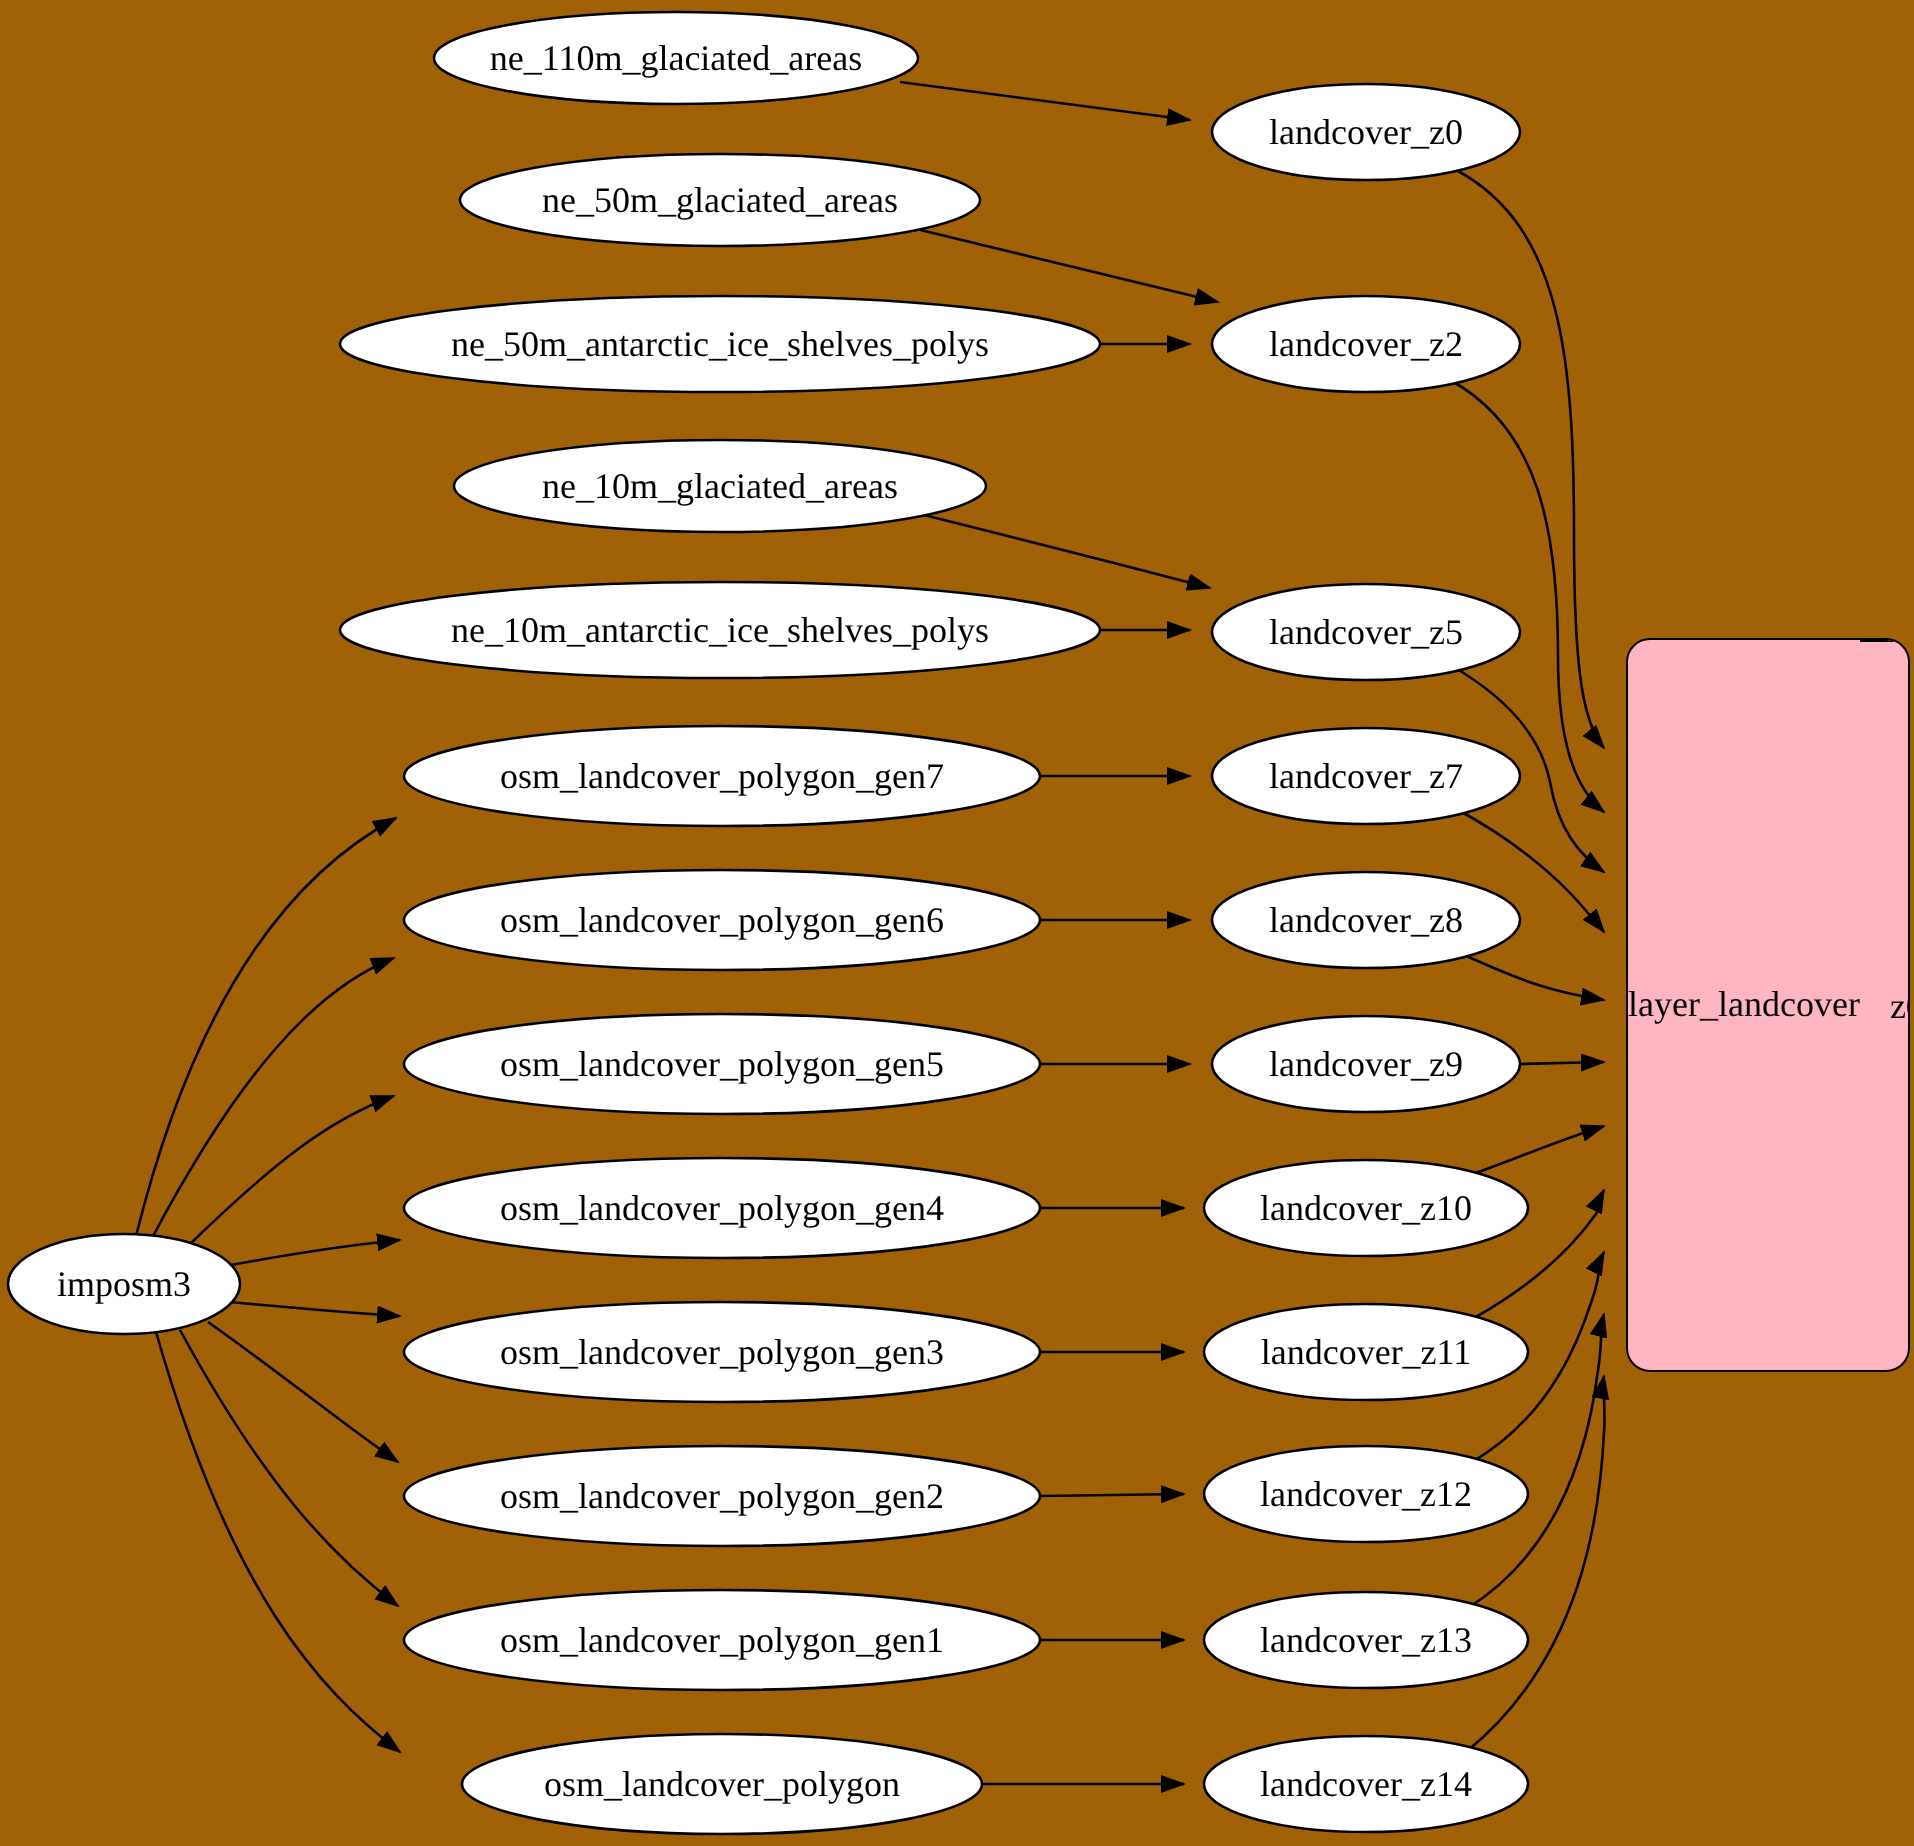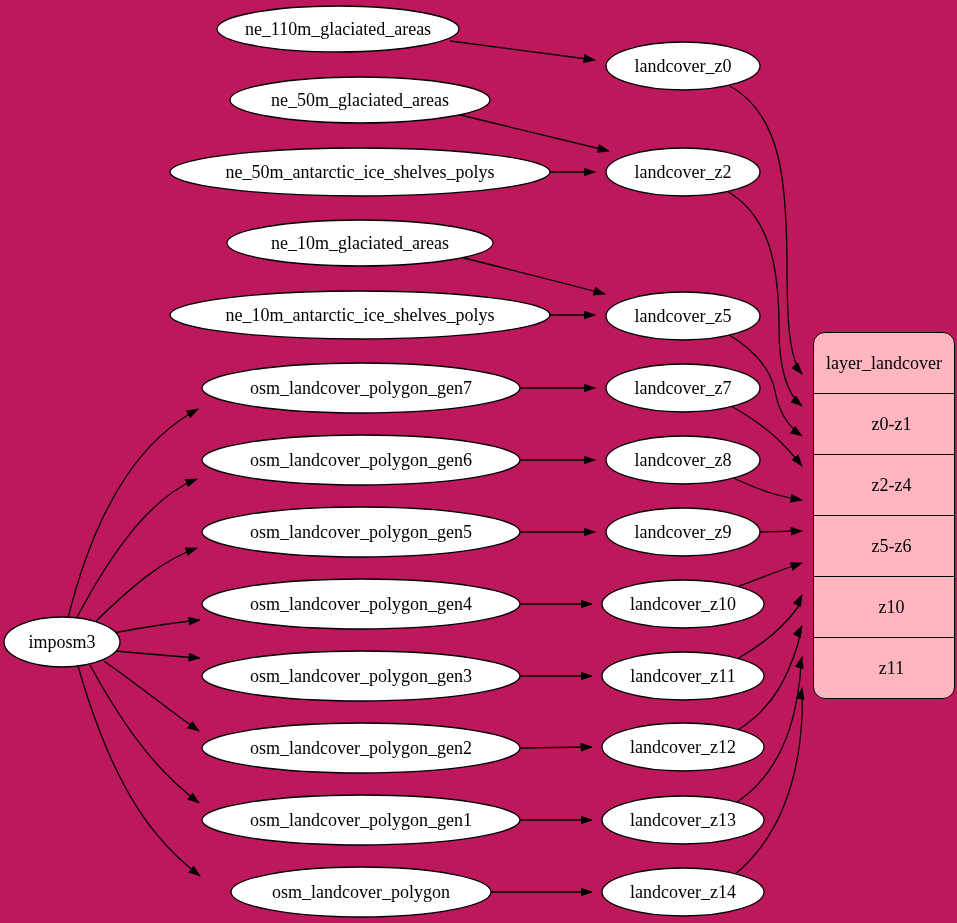--- a/index.html
+++ b/index.html
@@ -4,7 +4,7 @@
 <style>
   html,body { margin:0; padding:0; background:#ffffff; }
   .canvas {
-    position:relative; width:957px; height:923px; background:#be185d;
+    position:relative; width:957px; height:923px; background:#a16207;
     font-family:"Liberation Serif","DejaVu Serif",serif; overflow:hidden;
   }
   .graph-svg { position:absolute; left:0; top:0; }

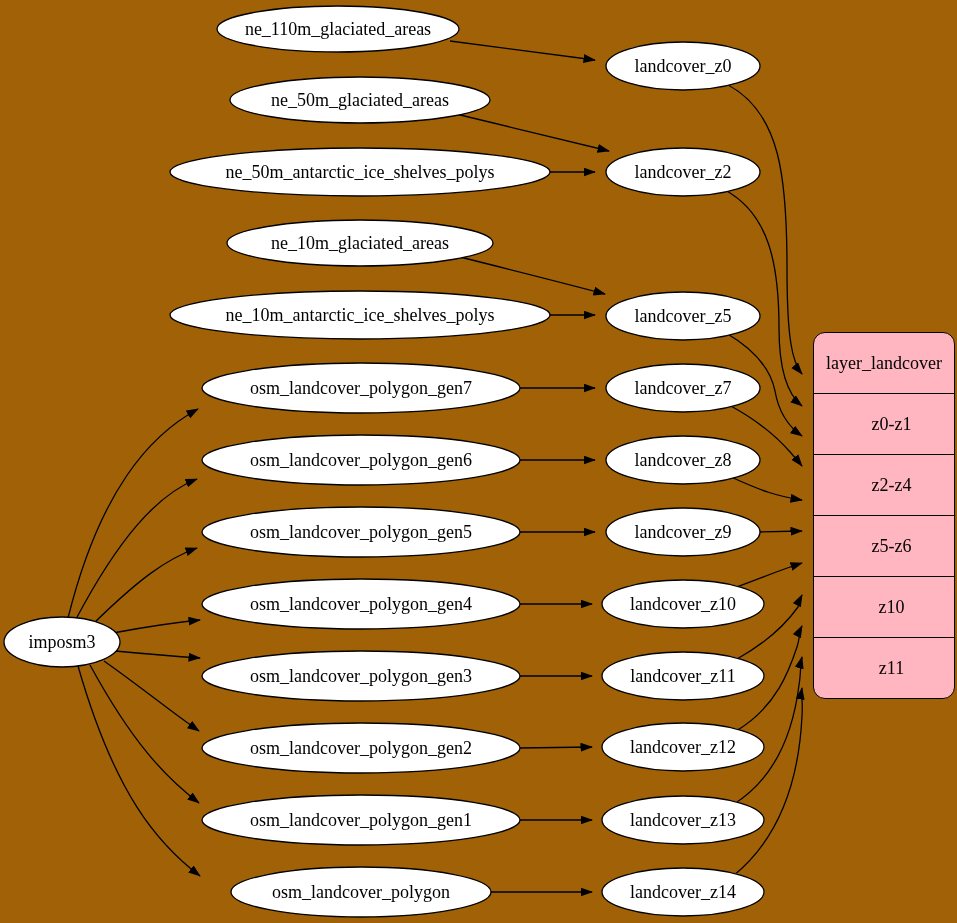--- a/index.html
+++ b/index.html
@@ -15,9 +15,9 @@
     font-size:18px; fill:#000000; text-anchor:middle;
   }
   .ltable {
-    position:absolute; left:813px; top:332px; width:142px; height:367px;
+    position:absolute; left:813px; top:319px; width:142px; height:367px;
     box-sizing:border-box; background:#ffb6c1; border:1.4px solid #000000;
-    border-radius:12px; display:flex; flex-direction:column; overflow:hidden;
+    border-radius:12px; display:flex; overflow:hidden;
   }
   .trow {
     flex:1; display:flex; align-items:center; justify-content:center;

